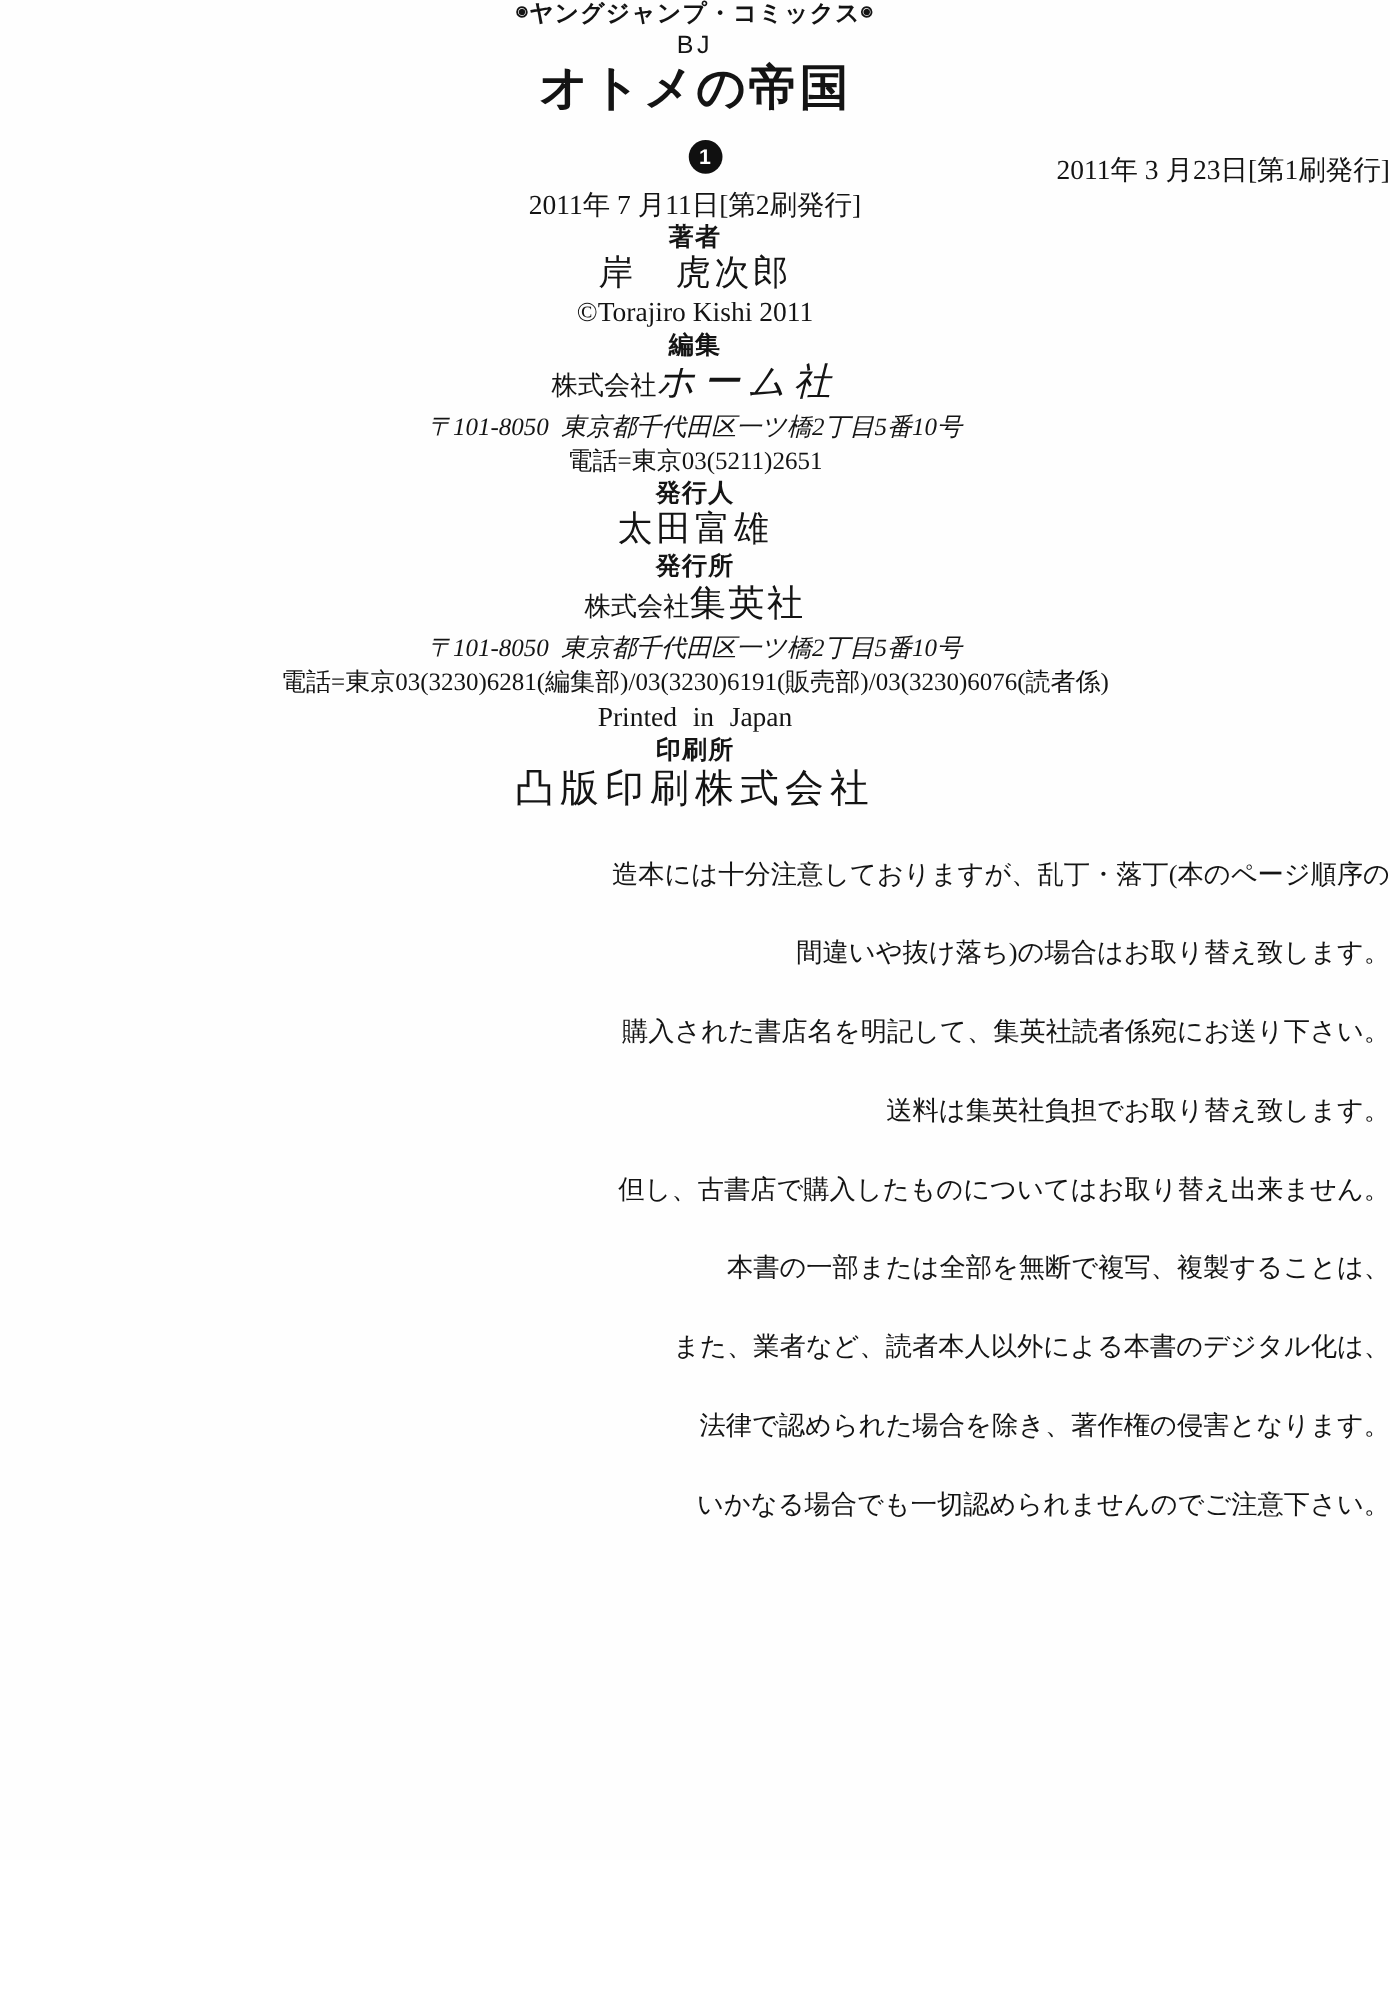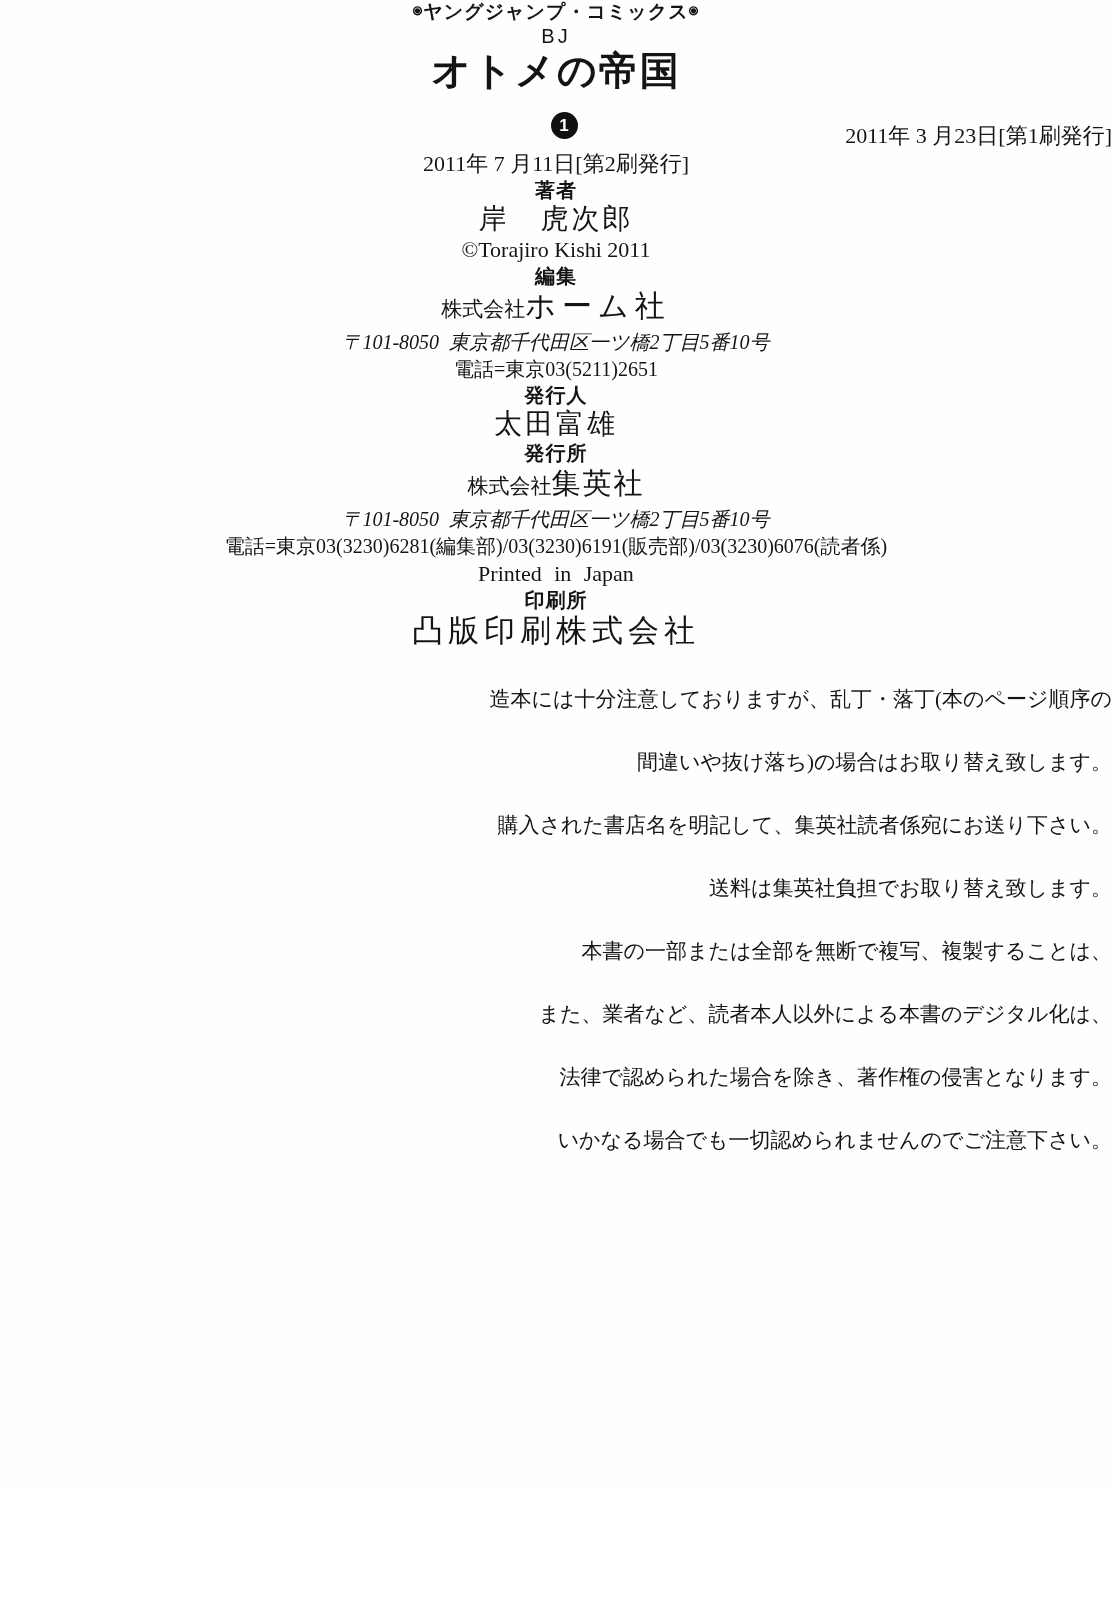--- a/index.html
+++ b/index.html
@@ -38,7 +38,7 @@
 
   .company-line   { font-family: "Liberation Serif", serif; line-height: 36px; }
   .company-prefix { font-size: 21px; }
-  .company-lg     { font-size: 30px; letter-spacing: 6px; }
+  .company-lg     { font-size: 30px; letter-spacing: 6px; font-style: italic; }
   .company-md     { font-size: 29px; letter-spacing: 2px; }
 
   .addr    { font-family: "Liberation Serif", serif; font-size: 20px; line-height: 27px; font-style: italic; }

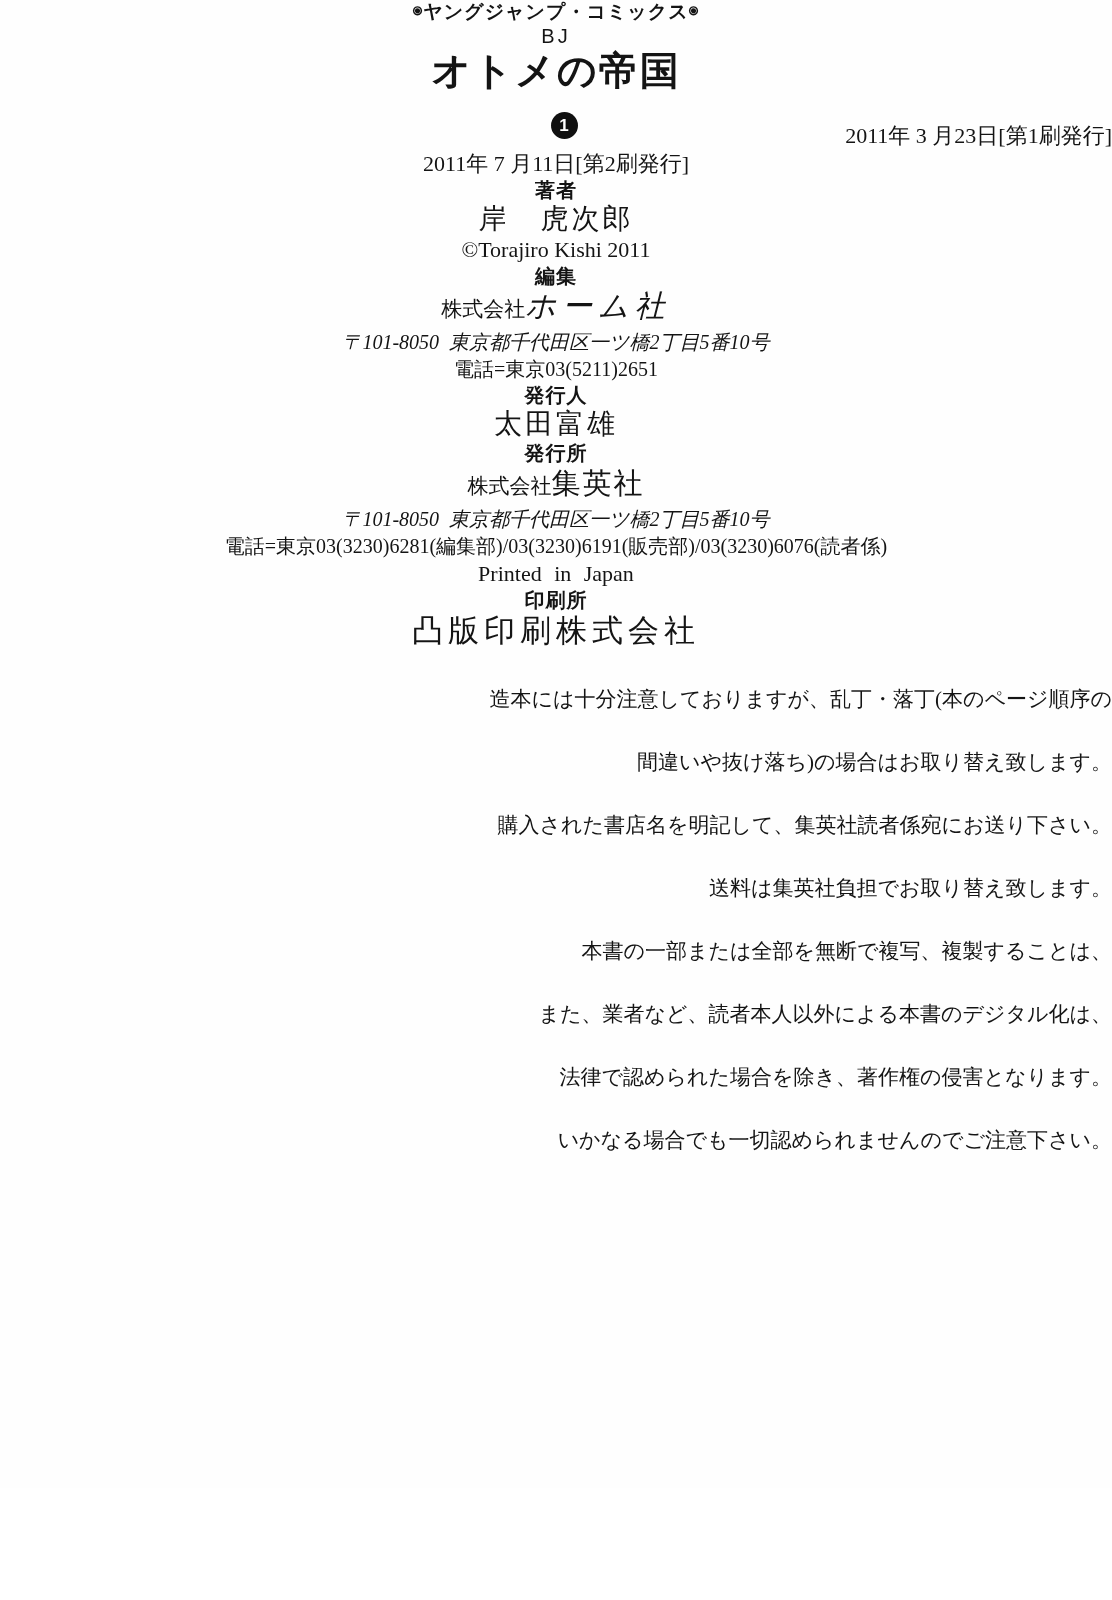--- a/index.html
+++ b/index.html
@@ -91,6 +91,7 @@
     <div class="notice-line">間違いや抜け落ち)の場合はお取り替え致します。</div>
     <div class="notice-line">購入された書店名を明記して、集英社読者係宛にお送り下さい。</div>
     <div class="notice-line">送料は集英社負担でお取り替え致します。</div>
+    <div class="notice-line">但し、古書店で購入したものについてはお取り替え出来ません。</div>
     <div class="notice-line">本書の一部または全部を無断で複写、複製することは、</div>
     <div class="notice-line">また、業者など、読者本人以外による本書のデジタル化は、</div>
     <div class="notice-line">法律で認められた場合を除き、著作権の侵害となります。</div>

